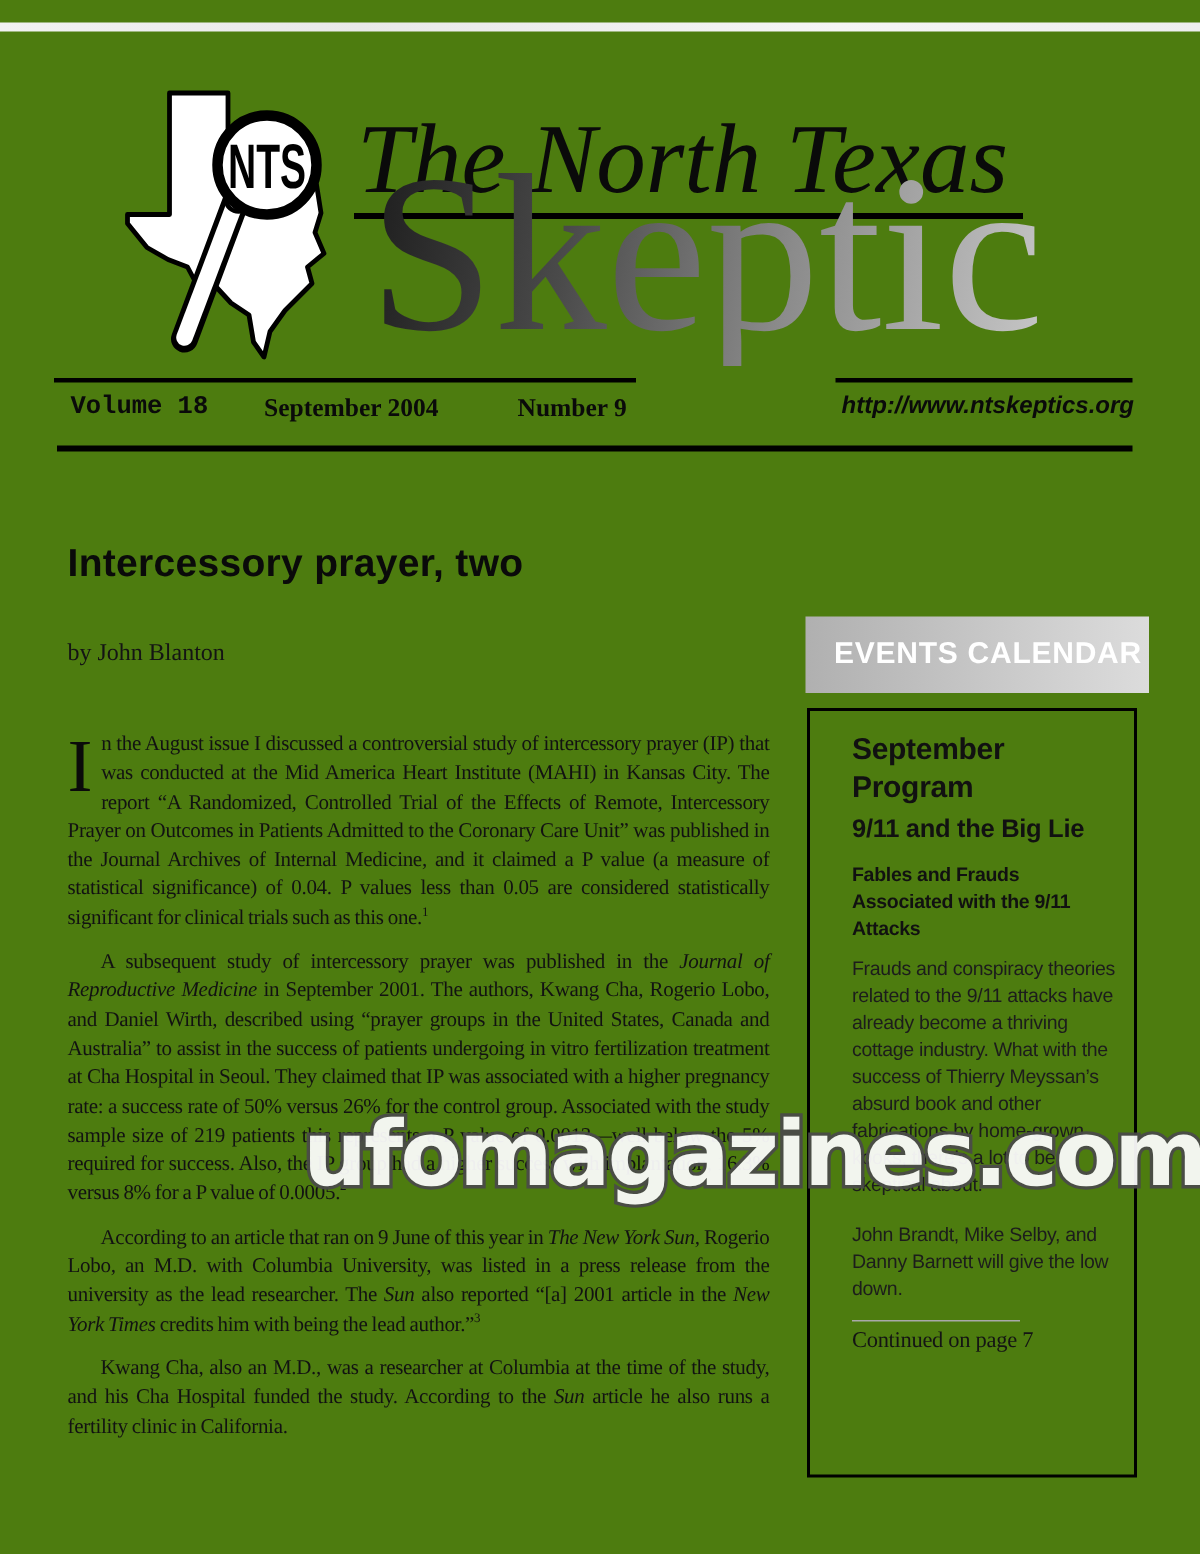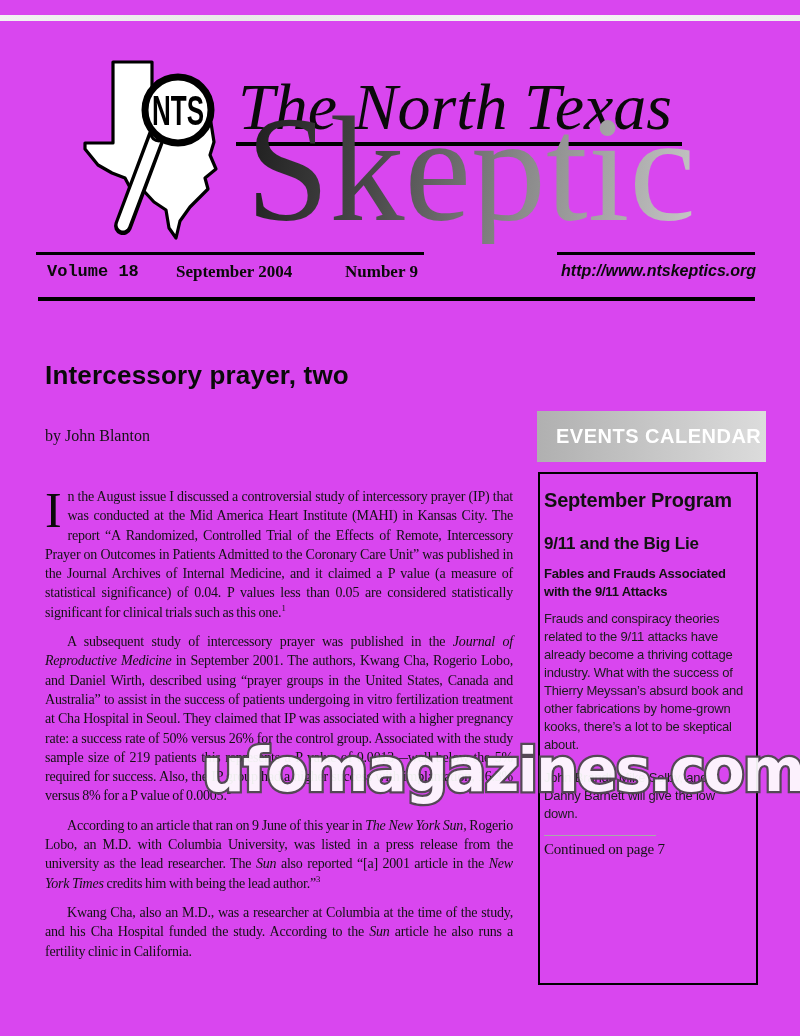--- a/index.html
+++ b/index.html
@@ -4,7 +4,7 @@
 <style>
   html,body { margin:0; padding:0; background:#fff; }
   .page {
-    position:relative; width:800px; height:1036px; background:#d946ef;
+    position:relative; width:800px; height:1036px; background:#4d7c0f;
     overflow:hidden; font-family:"Liberation Serif", serif; color:#141414;
   }
   .scan-streak { position:absolute; left:0; top:15px; width:800px; height:6px;

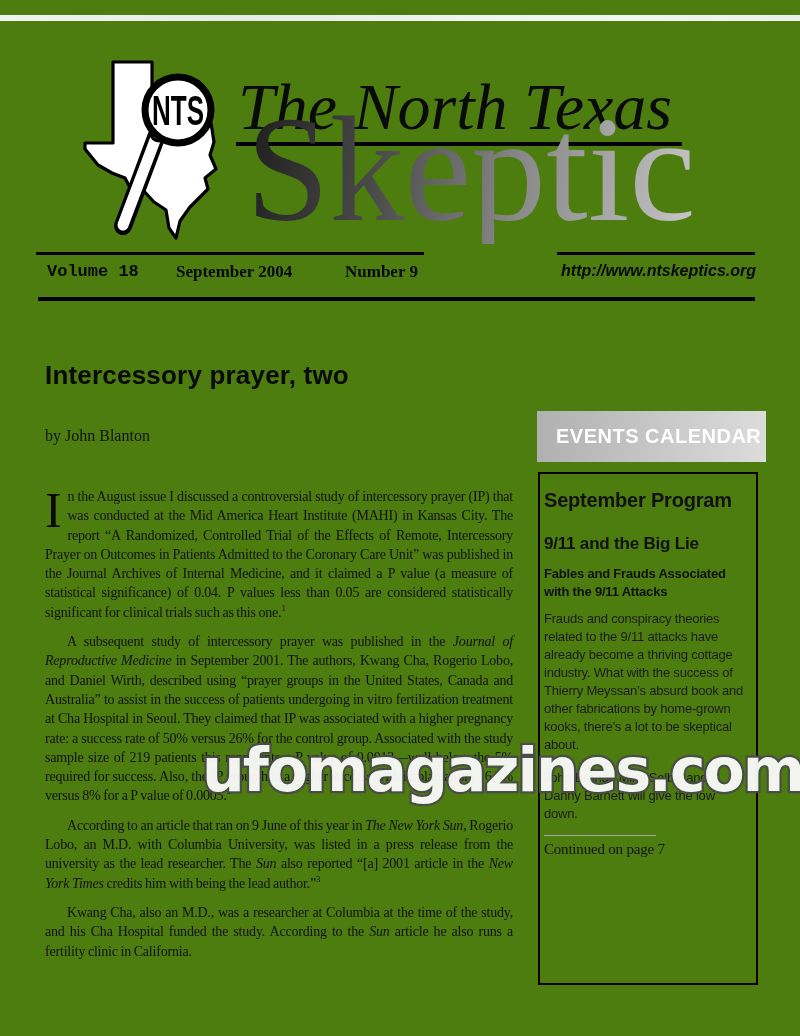--- a/index.html
+++ b/index.html
@@ -58,7 +58,7 @@
   }
   .events-box {
     position:absolute; left:538px; top:472px; width:220px; height:513px;
-    border:2px solid #000; box-sizing:border-box; padding:14px 11px 0 4px;
+    border:2px solid #000; box-sizing:border-box; padding:14px 11px 0 28px;
     font-family:"Liberation Sans", sans-serif; color:#1c1c1c;
     letter-spacing:-0.2px;
   }

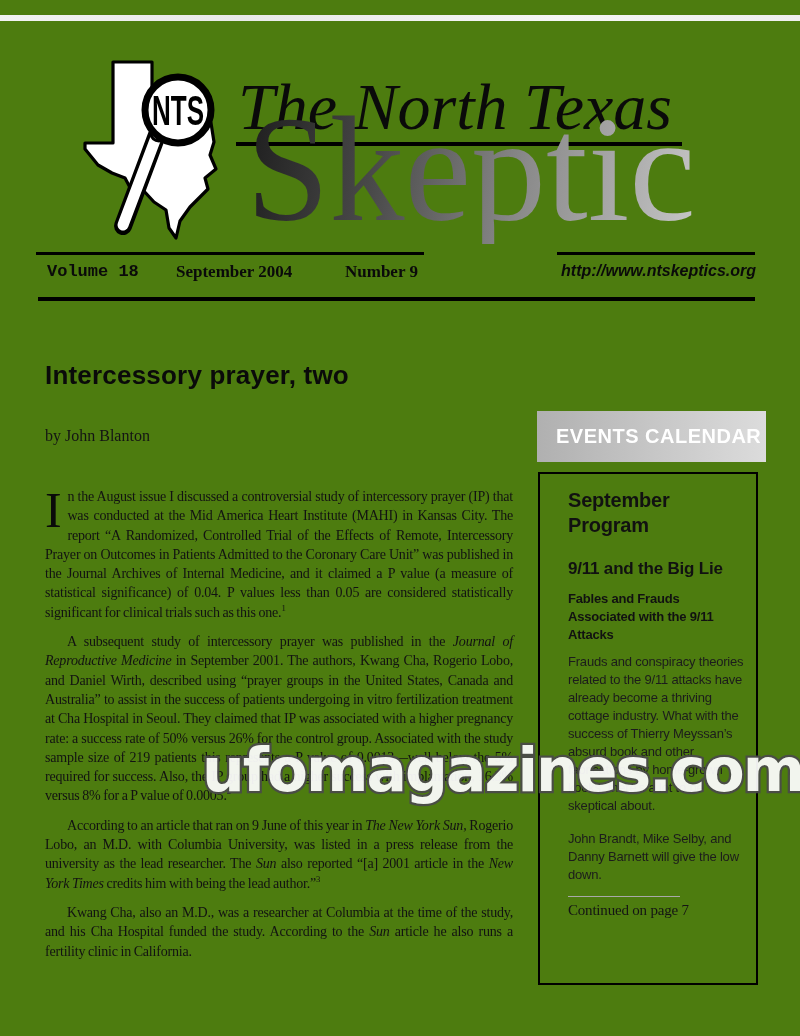--- a/index.html
+++ b/index.html
@@ -64,7 +64,7 @@
   }
   .prog-title { font:bold 20px/25px "Liberation Sans", sans-serif; color:#111; }
   .prog-when  { margin-top:14px; font:13px/18px "Liberation Sans", sans-serif; }
-  .talk-title { margin-top:20px; font:bold 17px/21px "Liberation Sans", sans-serif; color:#111; }
+  .talk-title { margin-top:4px; font:bold 17px/21px "Liberation Sans", sans-serif; color:#111; }
   .talk-sub   { margin-top:11px; font:bold 13px/18px "Liberation Sans", sans-serif; color:#111; }
   .talk-desc  { margin-top:9px;  font:13px/18px "Liberation Sans", sans-serif; }
   .talk-desc2 { margin-top:15px; font:13px/18px "Liberation Sans", sans-serif; }

